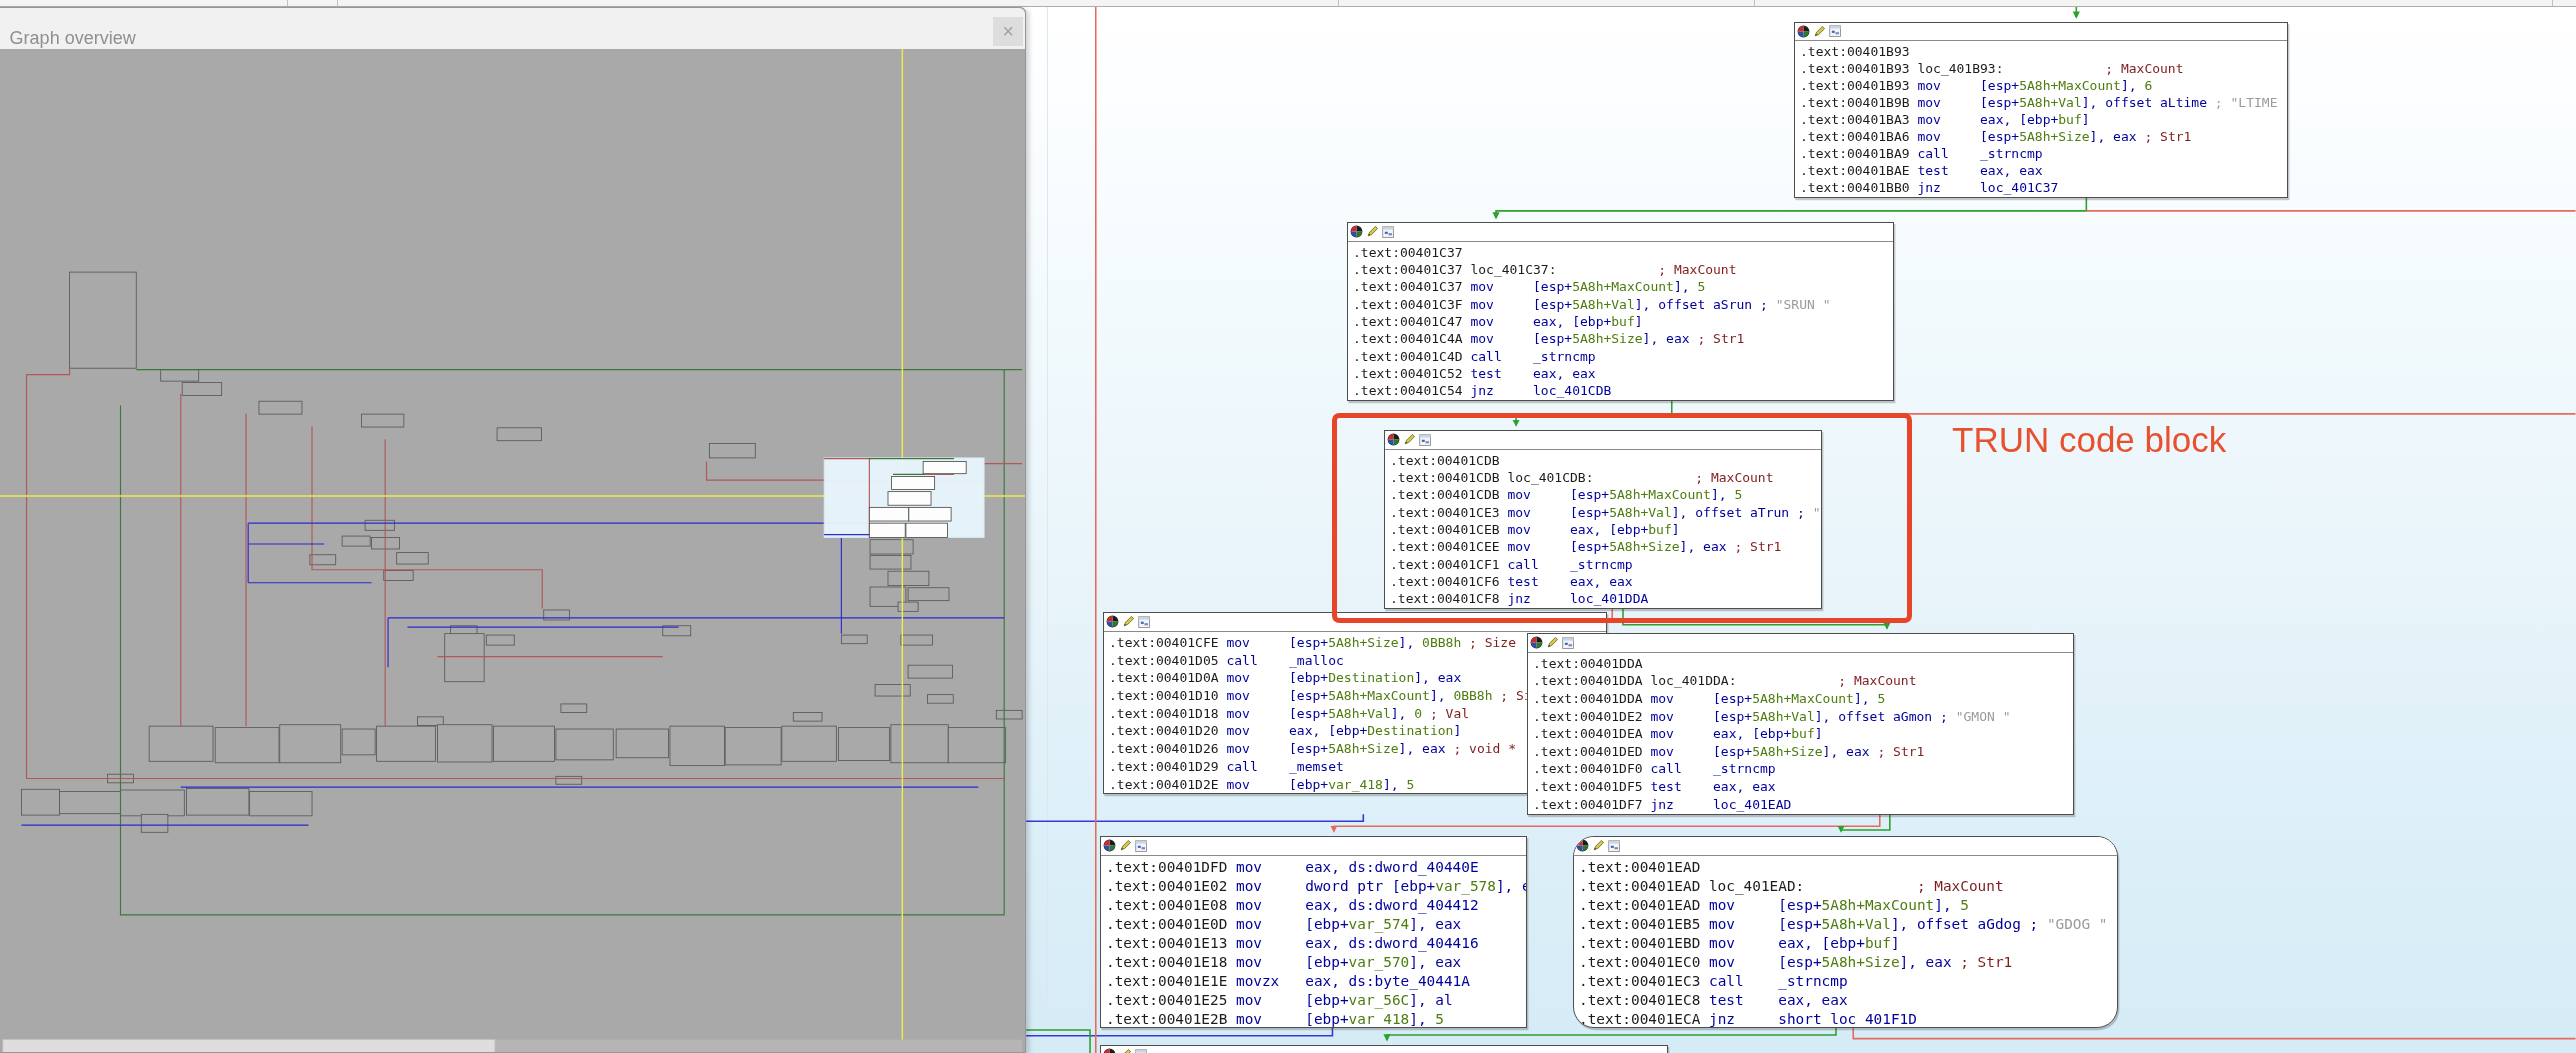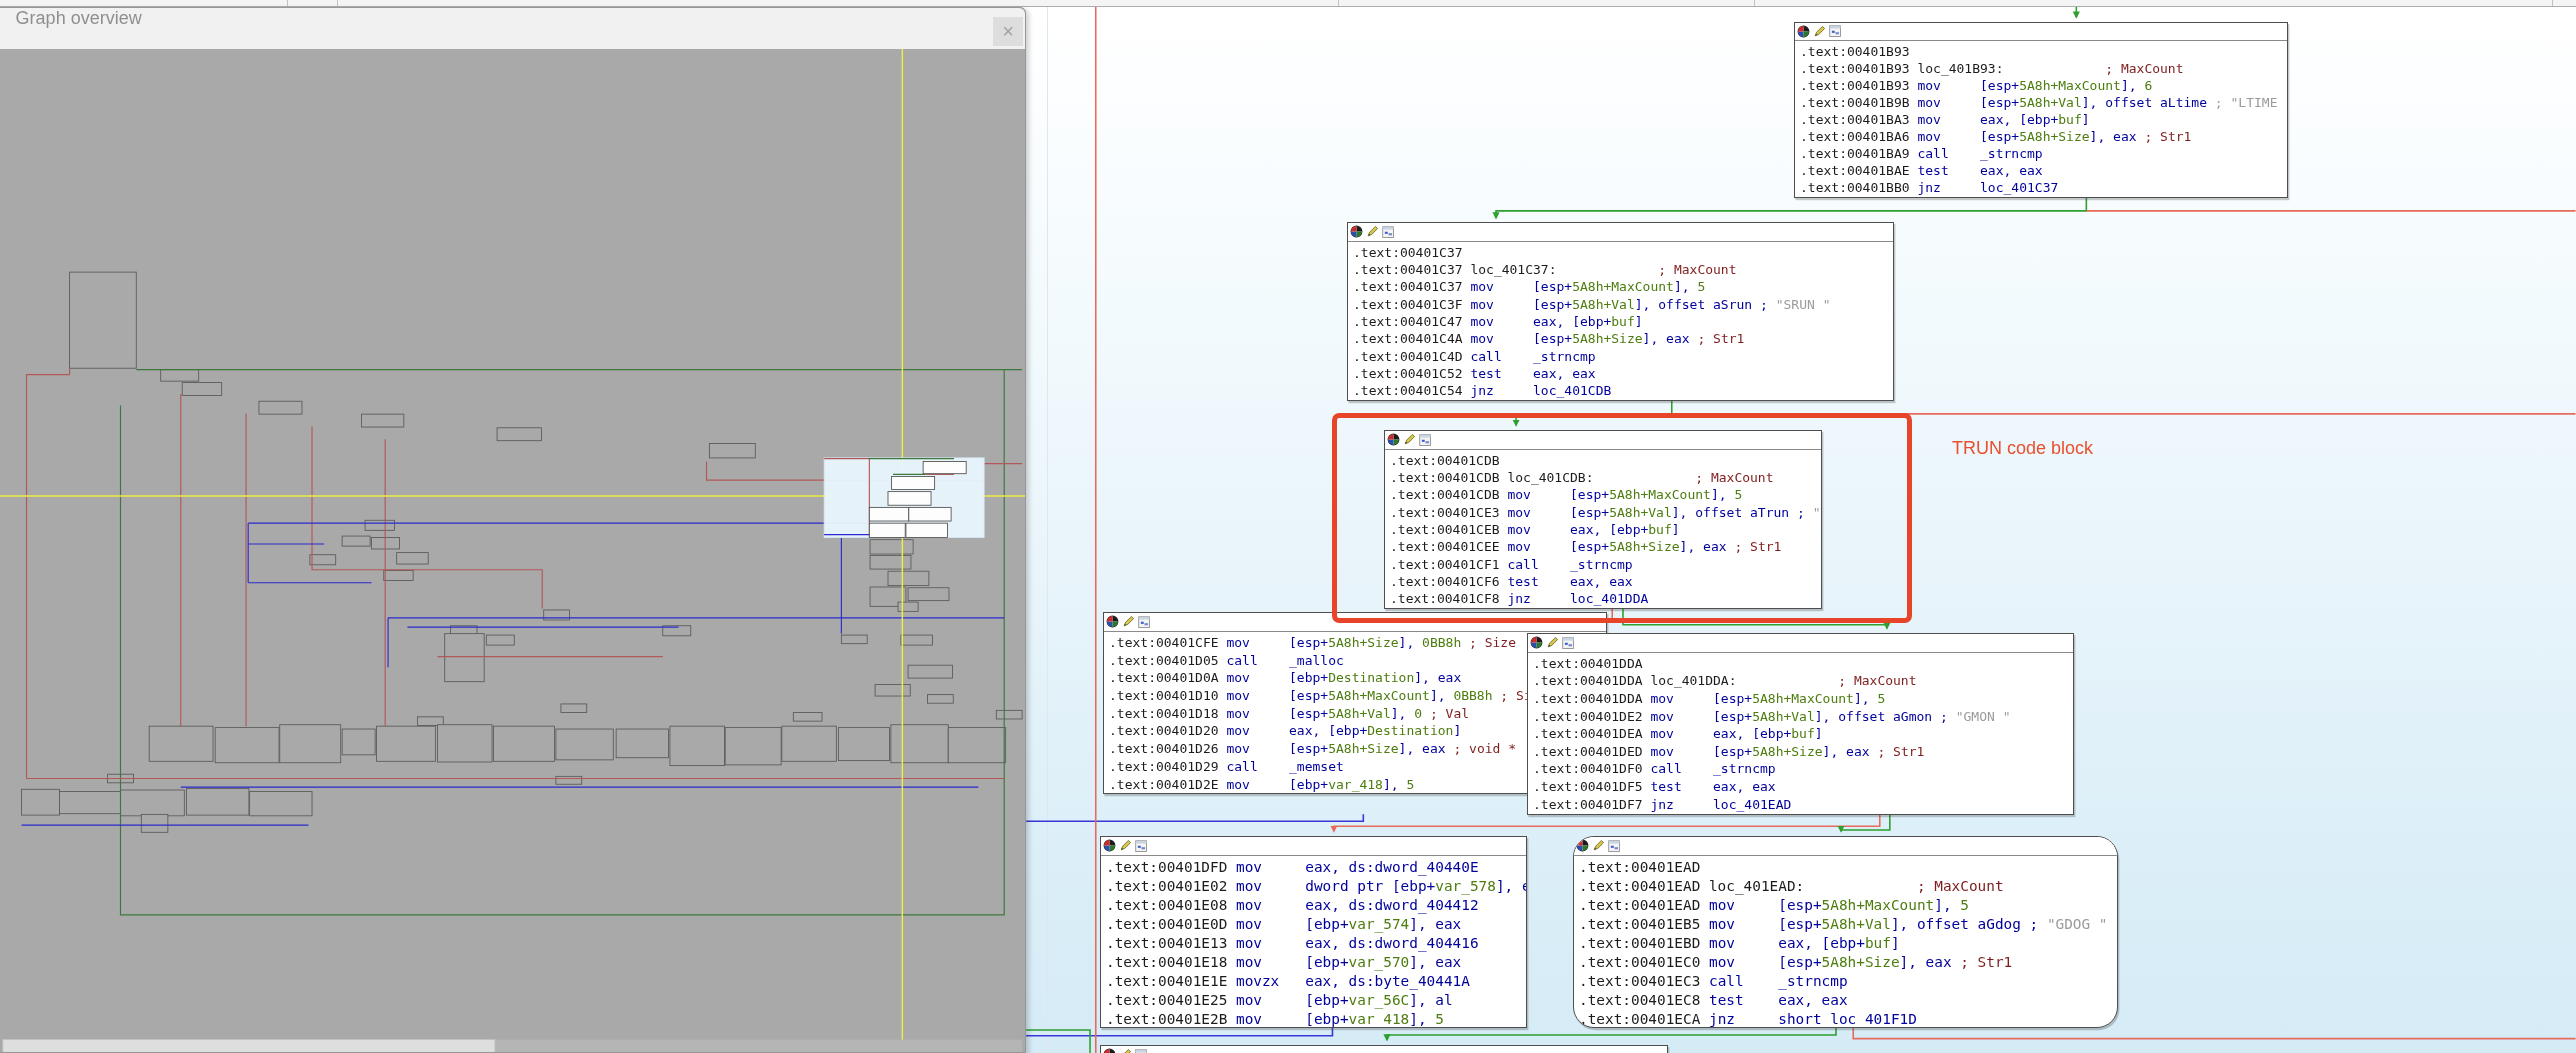--- a/index.html
+++ b/index.html
@@ -45,7 +45,7 @@
     background:#a9a9a9;border:0.7px solid #969696;border-top-right-radius:5.7px;
     box-shadow:2.2px 2.2px 5.7px rgba(0,0,0,0.18);z-index:50;overflow:hidden;box-sizing:border-box;}
   .overview-titlebar{height:41px;background:#f1f1f1;position:relative;
-    display:flex;align-items:flex-start;border-top-right-radius:5.7px;padding-left:6px;}
+    display:flex;align-items:flex-end;border-top-right-radius:5.7px;}
   .overview-title{margin-left:10px;font-size:18px;color:#8f8f8f;}
   .overview-close{position:absolute;right:1.4px;top:8.6px;width:30px;height:29px;background:#dddddd;
     color:#9f9f9f;font-size:19.4px;display:flex;align-items:center;justify-content:center;cursor:default;}

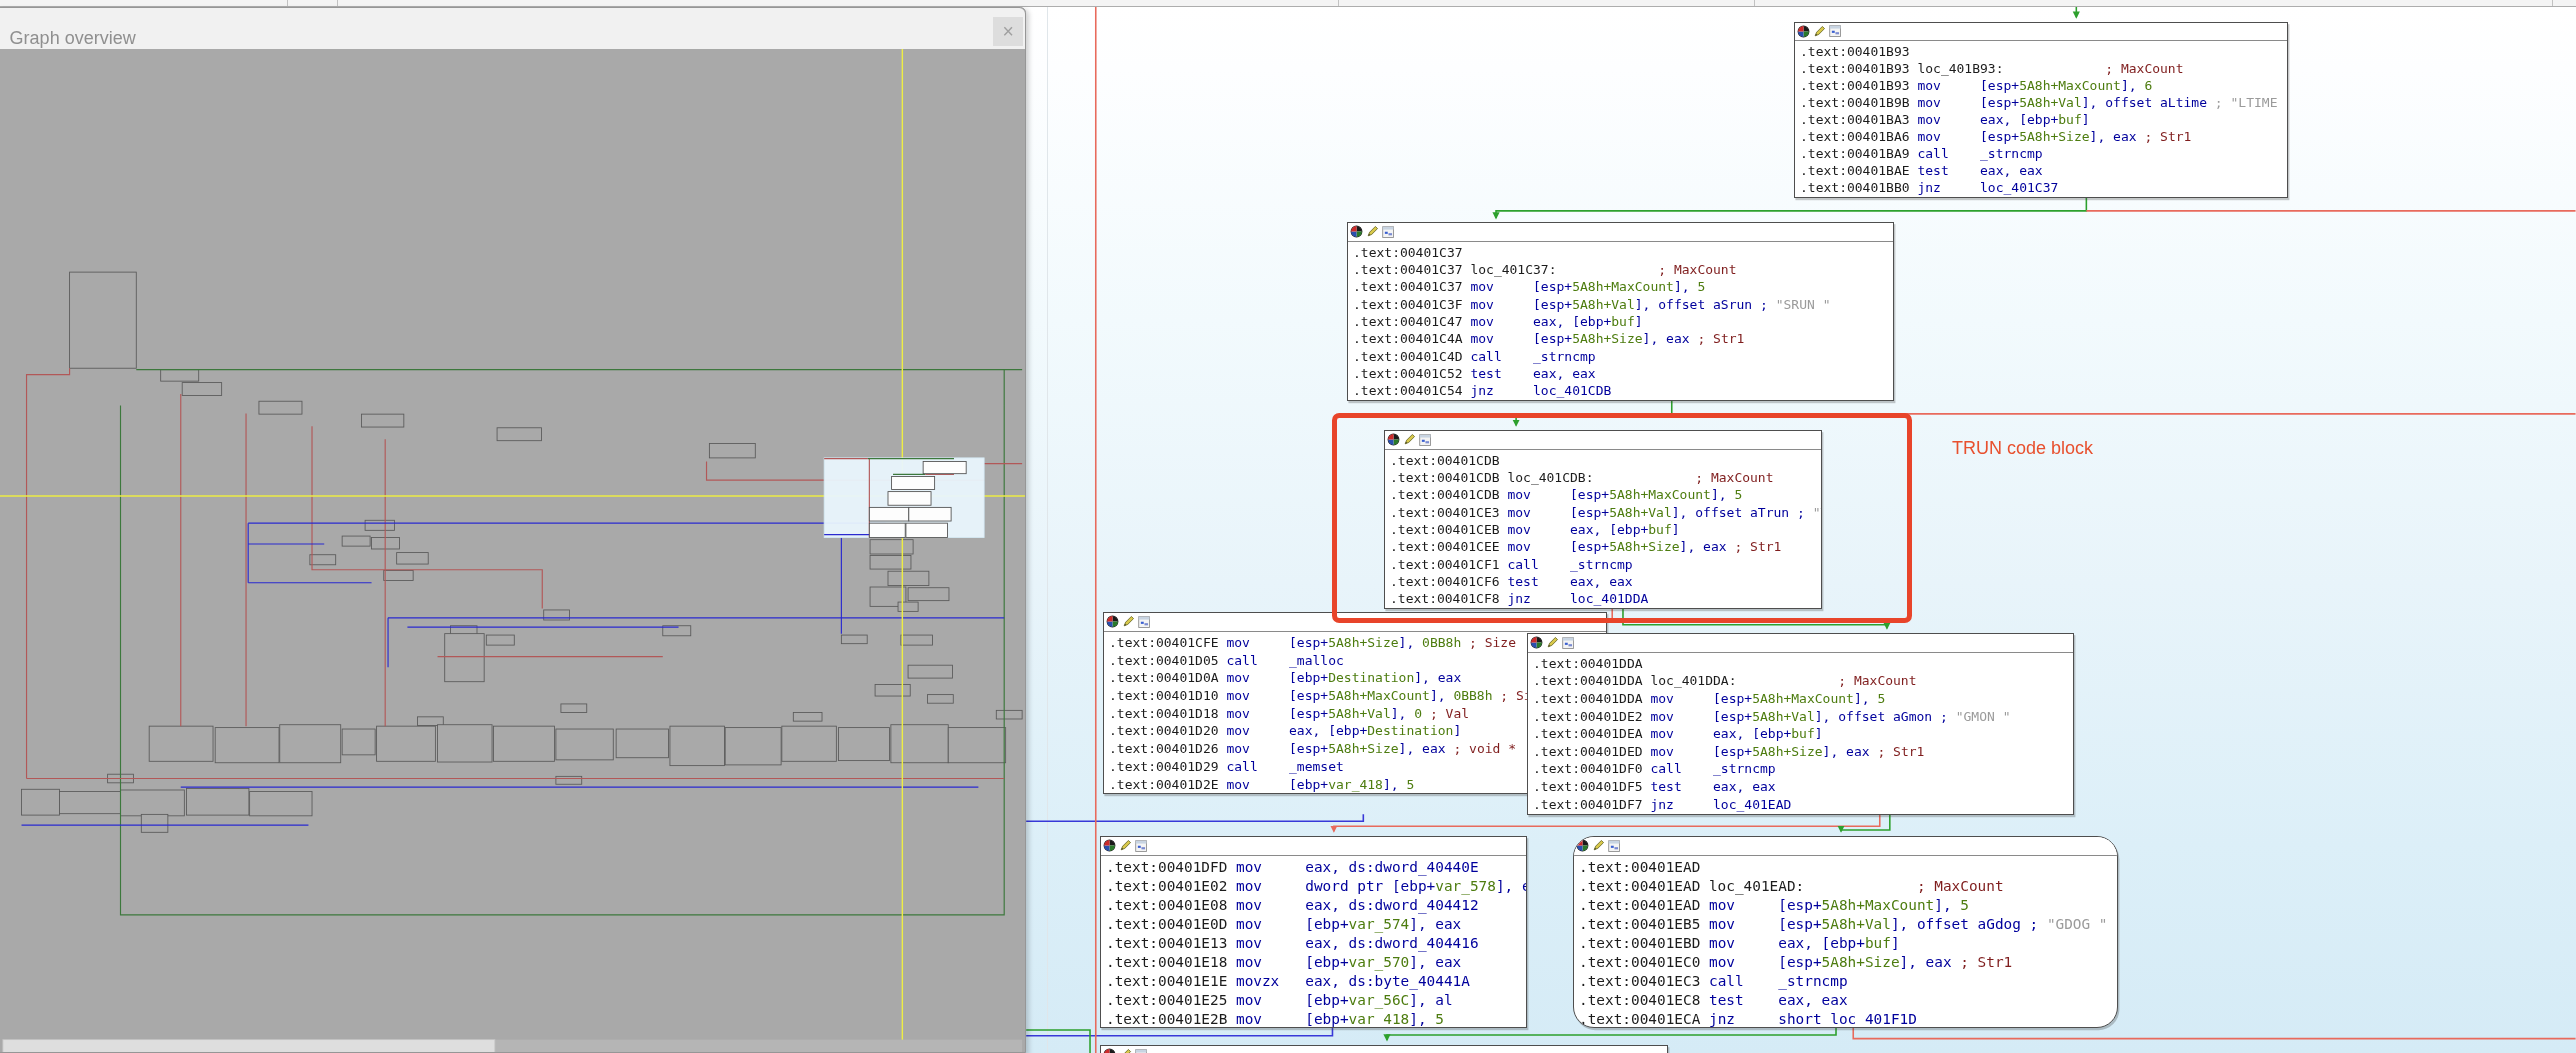--- a/index.html
+++ b/index.html
@@ -37,8 +37,8 @@
   
   .trun-rect{position:absolute;left:1332px;top:413px;width:580px;height:210px;
     border:5px solid #e8442a;border-radius:7.2px;z-index:20;pointer-events:none;box-sizing:border-box;}
-  .trun-label{position:absolute;left:1952px;top:438px;z-index:20;
-    font-size:18px;color:#e8502e;white-space:nowrap;}
+  .trun-label{position:absolute;left:1952px;top:420px;z-index:20;
+    font-size:35px;color:#e8502e;white-space:nowrap;}
 
   
   .overview-window{position:absolute;left:-1.4px;top:7.2px;width:1027px;height:1046px;

